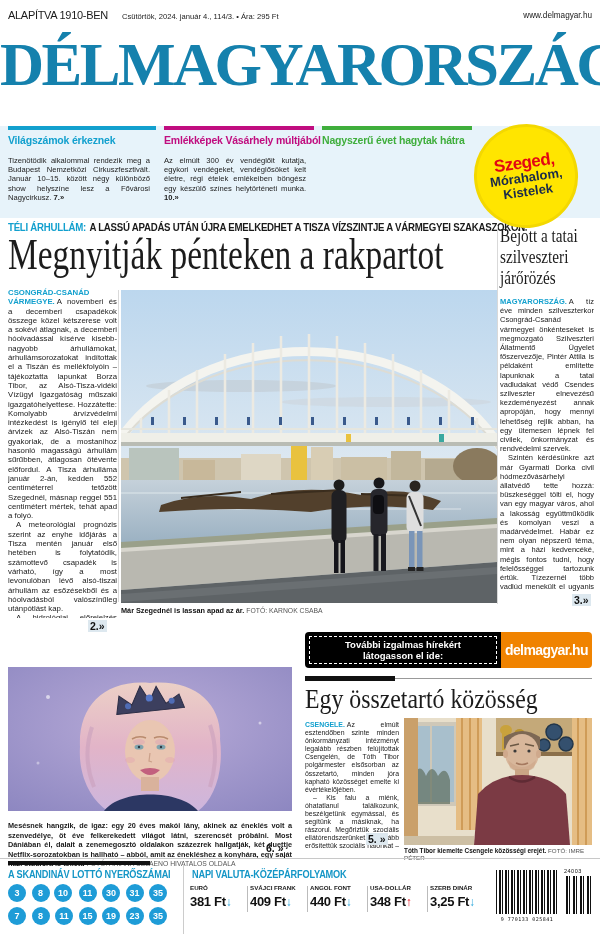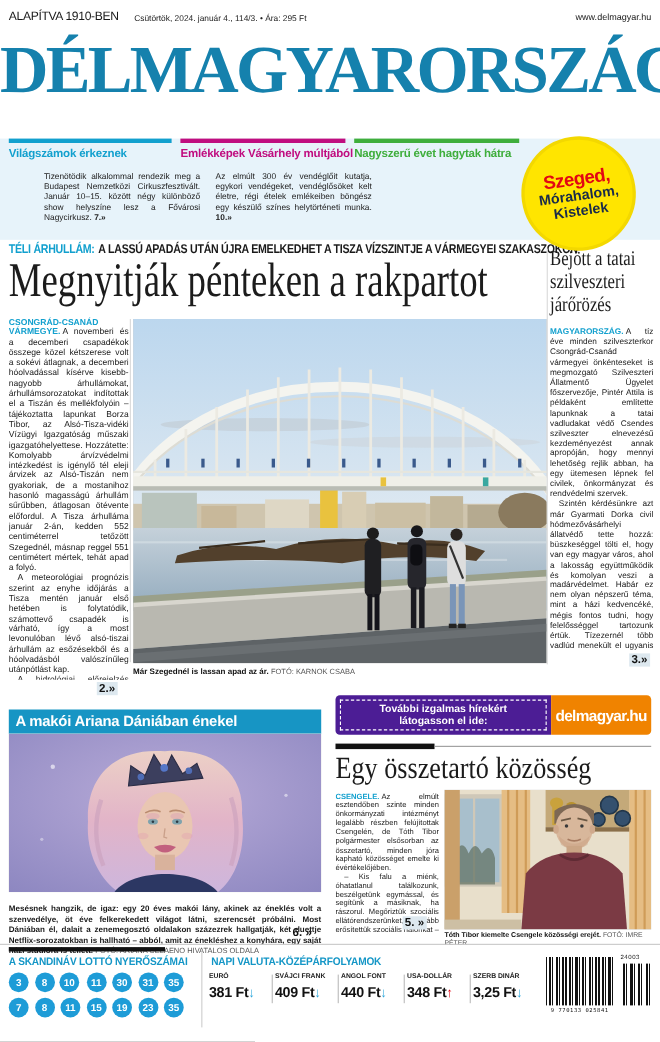--- a/index.html
+++ b/index.html
@@ -16,7 +16,7 @@
   .strip{left:0;top:126px;width:600px;height:92px;background:#e7f3fa;}
   .cbar{position:absolute;top:0;height:4px;}
   .t-title{position:absolute;top:8px;font-size:10.5px;font-weight:bold;letter-spacing:-0.2px;}
-  .t-body{position:absolute;top:22px;width:142px;font-size:7.6px;line-height:9.4px;text-align:justify;color:#222;margin-left:32px;}
+  .t-body{position:absolute;top:22px;width:142px;font-size:7.6px;line-height:9.4px;text-align:justify;color:#222;}
   .t-body b{font-size:7.6px;}
   .sticker{left:474px;top:124px;width:104px;height:104px;border-radius:50%;background:#ffe500;
            border:3px solid #f3d800;box-sizing:border-box;transform:rotate(-8deg);

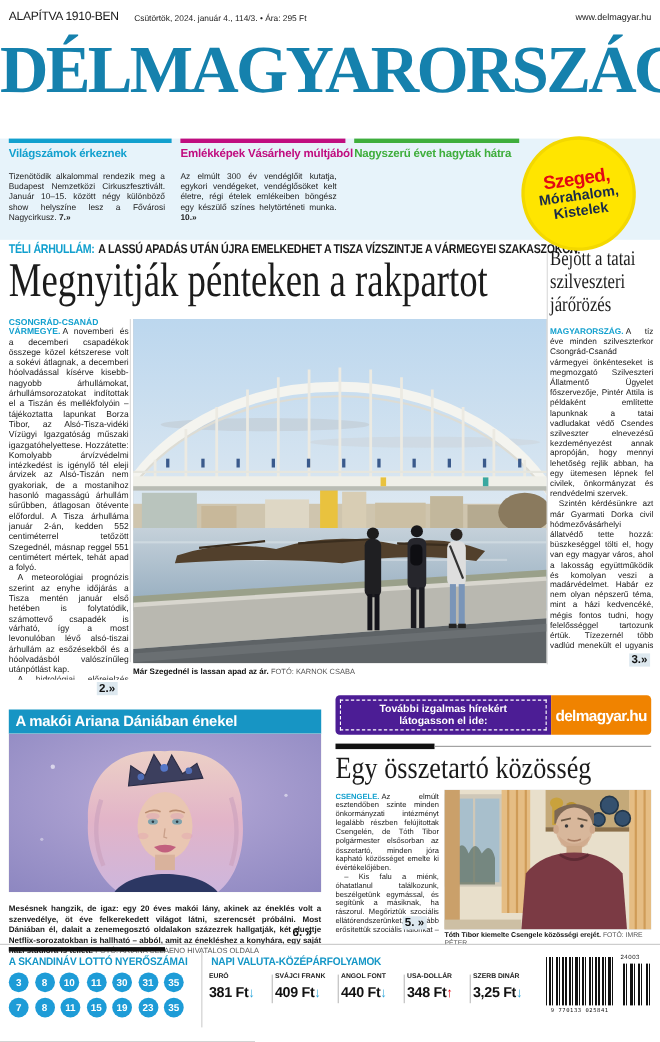--- a/index.html
+++ b/index.html
@@ -48,7 +48,7 @@
          font-size:13.5px;line-height:22px;padding-left:6px;box-sizing:border-box;letter-spacing:-0.2px;}
   .arcaption{left:8px;top:814px;width:284px;font-size:7.3px;line-height:9.4px;font-weight:bold;text-align:justify;}
   
-  .promo-blue{left:305px;top:632px;width:196px;height:36px;background:#4c1d95;border-radius:4px 0 0 4px;}
+  .promo-blue{left:305px;top:632px;width:196px;height:36px;background:#000000;border-radius:4px 0 0 4px;}
   .promo-dash{position:absolute;left:4px;top:4px;right:4px;bottom:4px;border:1.5px dashed #fff;
               display:flex;flex-direction:column;justify-content:center;align-items:center;
               color:#fff;font-weight:bold;font-size:9.5px;line-height:11px;}

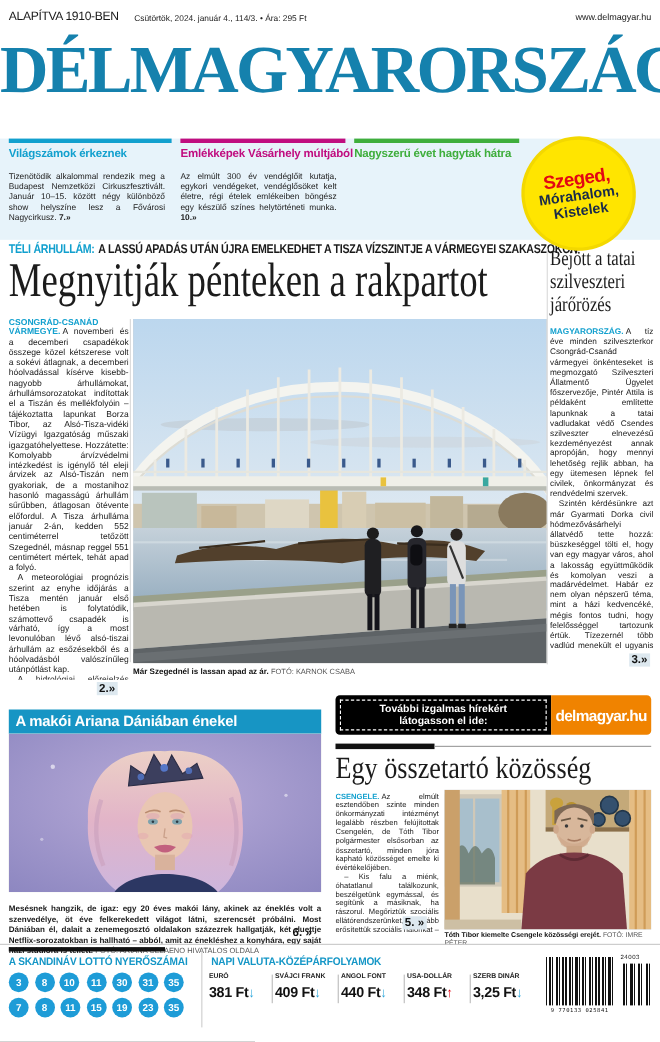--- a/index.html
+++ b/index.html
@@ -234,7 +234,6 @@
   </div>
   <div class="abs pgref pgbox" style="left:572px;top:594px">3.»</div>
 
-  <div class="abs arbar">A makói Ariana Dániában énekel</div>
   <div class="abs photo" style="left:8px;top:667px;width:284px;height:144px">
     <svg width="284" height="144" viewBox="0 0 284 144">
       <defs>

